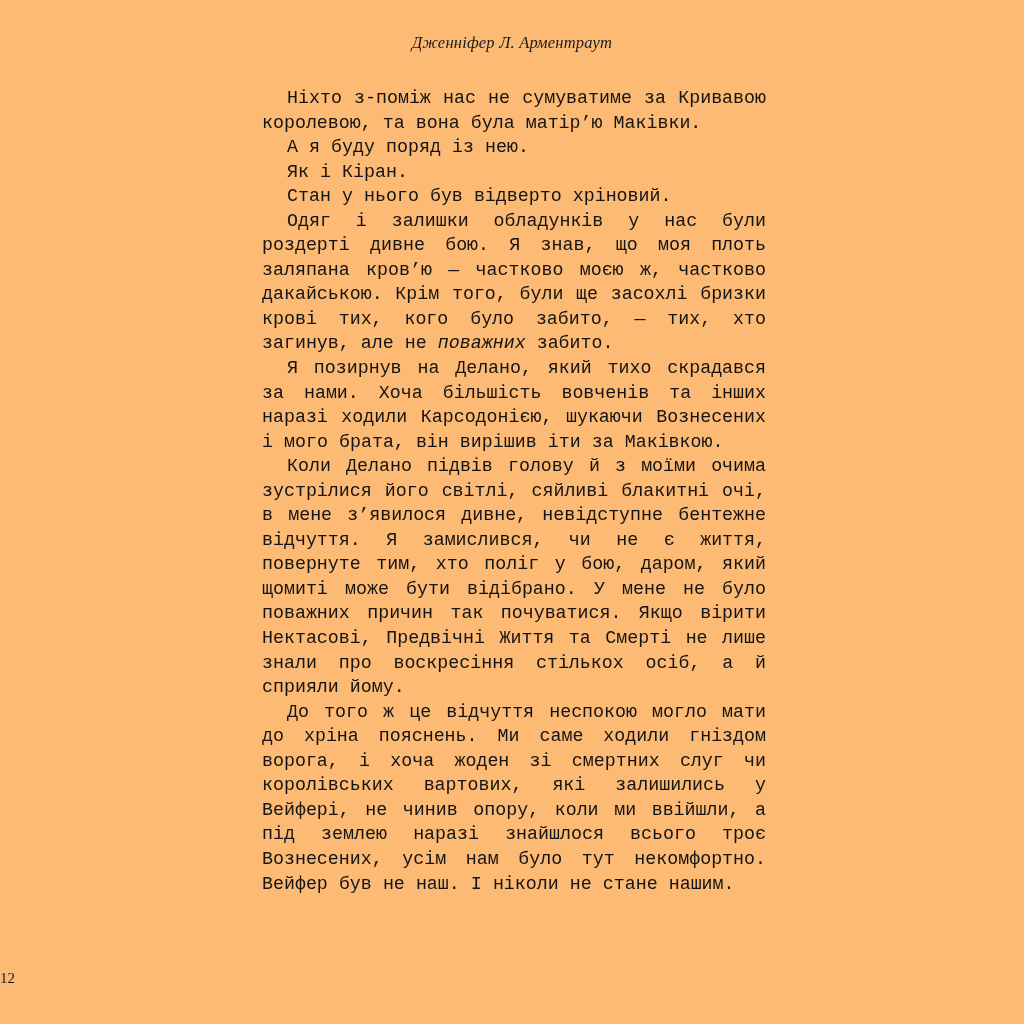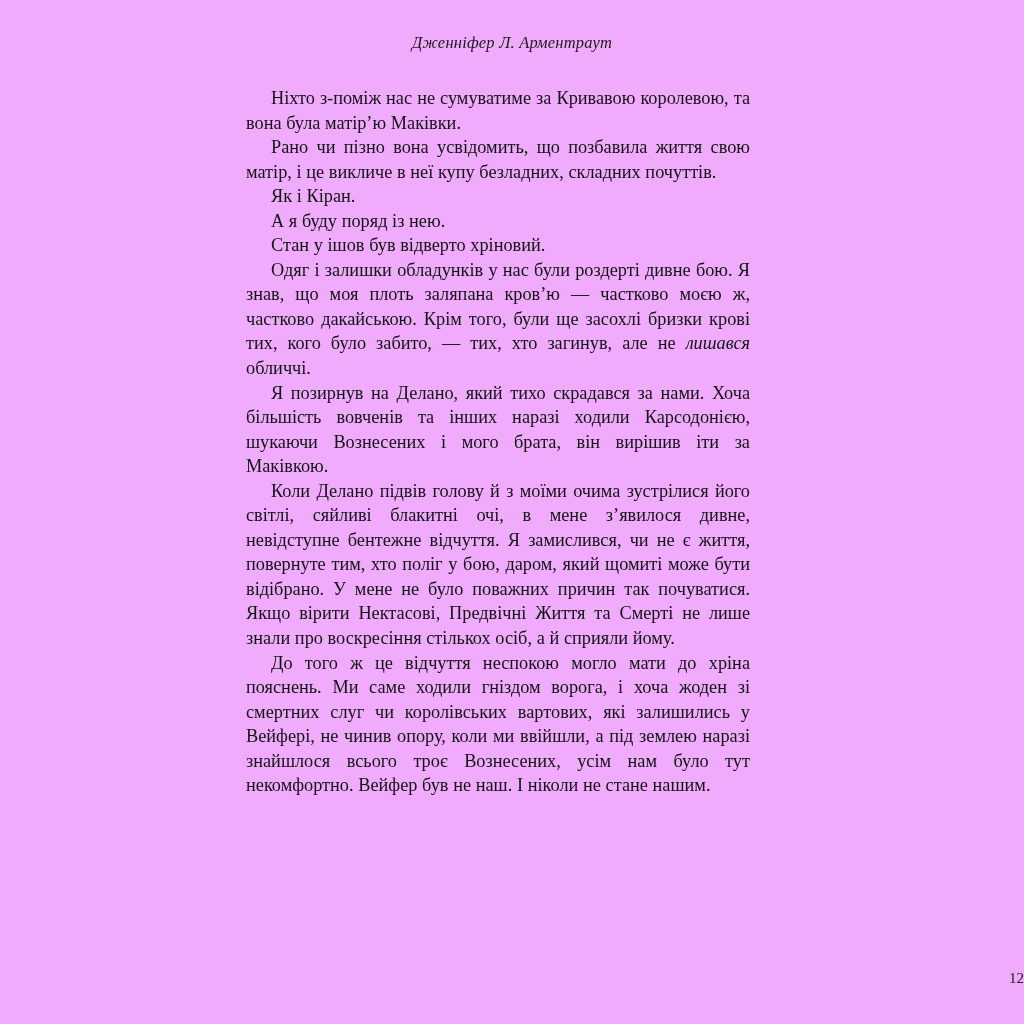--- a/index.html
+++ b/index.html
@@ -23,7 +23,7 @@
     top: 0;
     width: 1024px;
     height: 1024px;
-    background: #f0abfc;
+    background: #fdba74;
   }
 
   

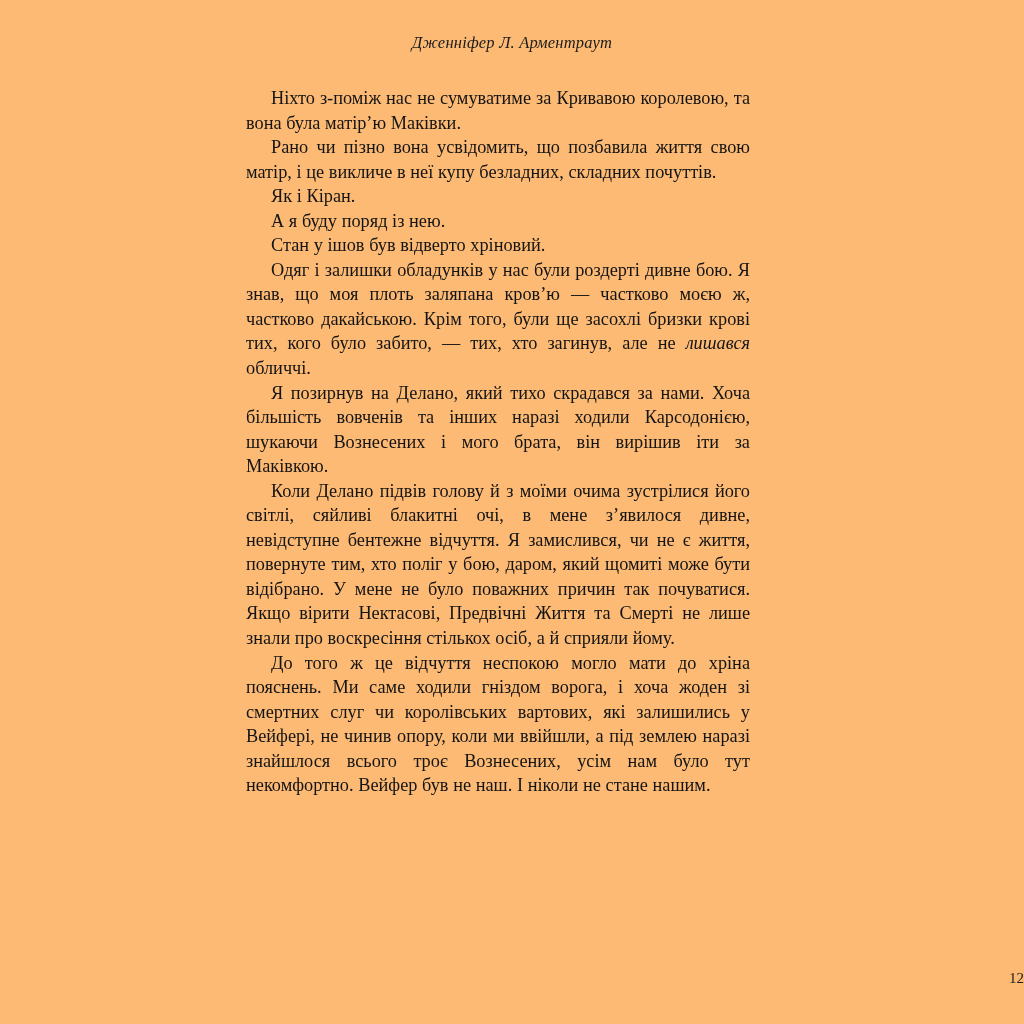--- a/index.html
+++ b/index.html
@@ -42,9 +42,10 @@
   
   .textblock {
     position: absolute;
-    left: 246px;
+    left: 262px;
     top: 86px;
     width: 504px;
+    font-family: Liberation Mono, monospace;
   }
 
   .para {

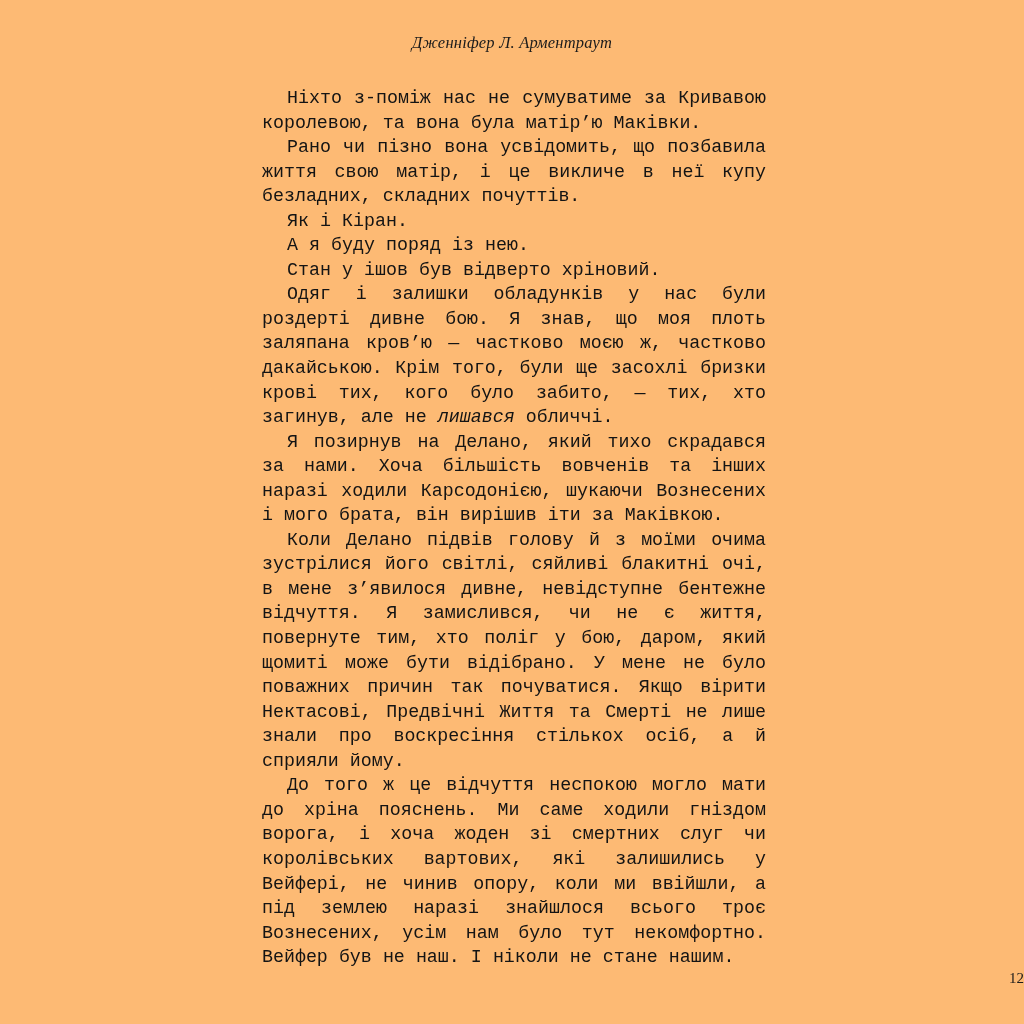--- a/index.html
+++ b/index.html
@@ -85,7 +85,6 @@
   <div class="textblock">
 
     <p class="para">Ніхто з-поміж нас не сумуватиме за Кривавою королевою, та вона була матір’ю Маківки.</p>
-    <p class="para">Рано чи пізно вона усвідомить, що позбавила життя свою матір, і це викличе в неї купу безладних, складних почуттів.</p>
     <p class="para">Як і Кіран.</p>
     <p class="para">А я буду поряд із нею.</p>
     <p class="para">Стан у ішов був відверто хріновий.</p>

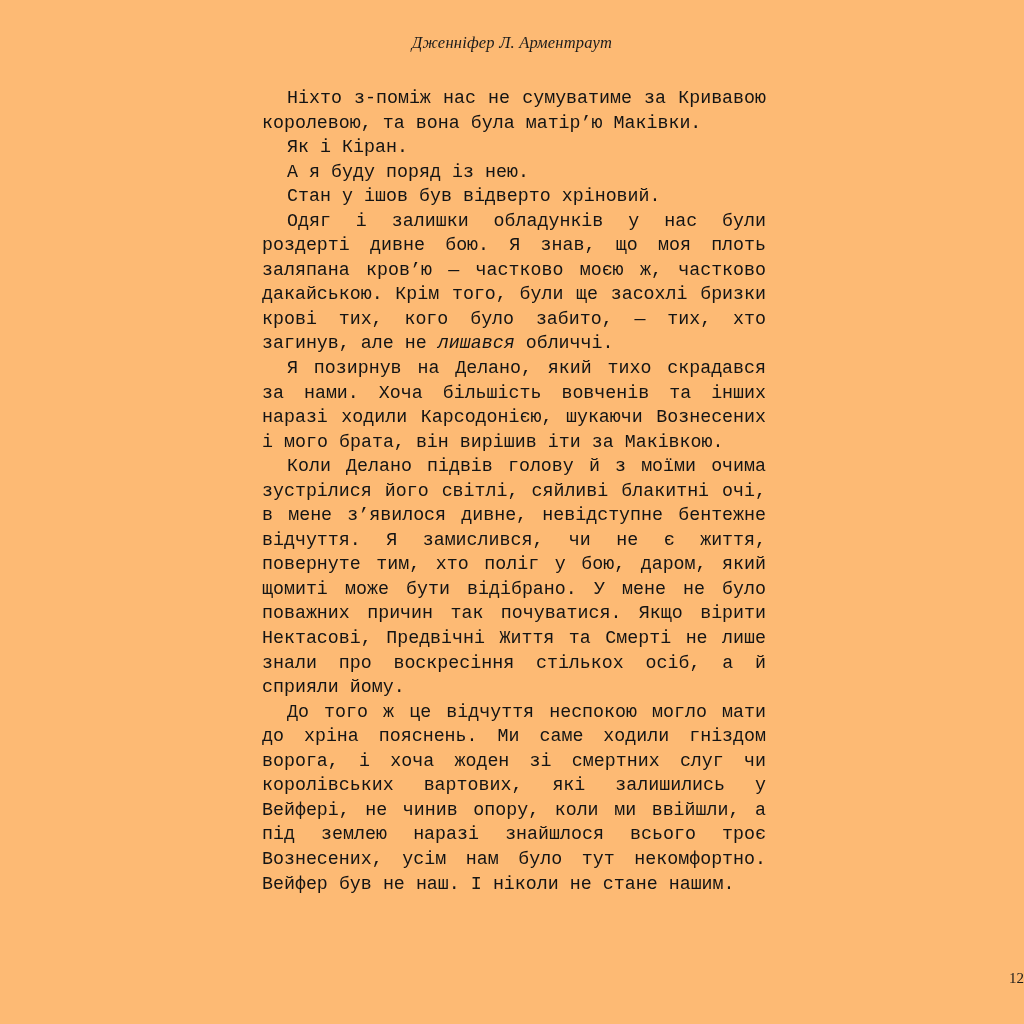--- a/index.html
+++ b/index.html
@@ -85,8 +85,8 @@
   <div class="textblock">
 
     <p class="para">Ніхто з-поміж нас не сумуватиме за Кривавою королевою, та вона була матір’ю Маківки.</p>
+    <p class="para">А я буду поряд із нею.</p>
     <p class="para">Як і Кіран.</p>
-    <p class="para">А я буду поряд із нею.</p>
     <p class="para">Стан у ішов був відверто хріновий.</p>
 
     <p class="para"><span>Одяг і залишки обладунків у нас були роздерті дивне бою. Я знав, що моя плоть заляпана кров’ю — частково моєю ж, частково дакайською. Крім того, були ще засохлі бризки крові тих, кого було забито, — тих, хто загинув, але не </span><em>лишався</em><span> обличчі.</span></p>

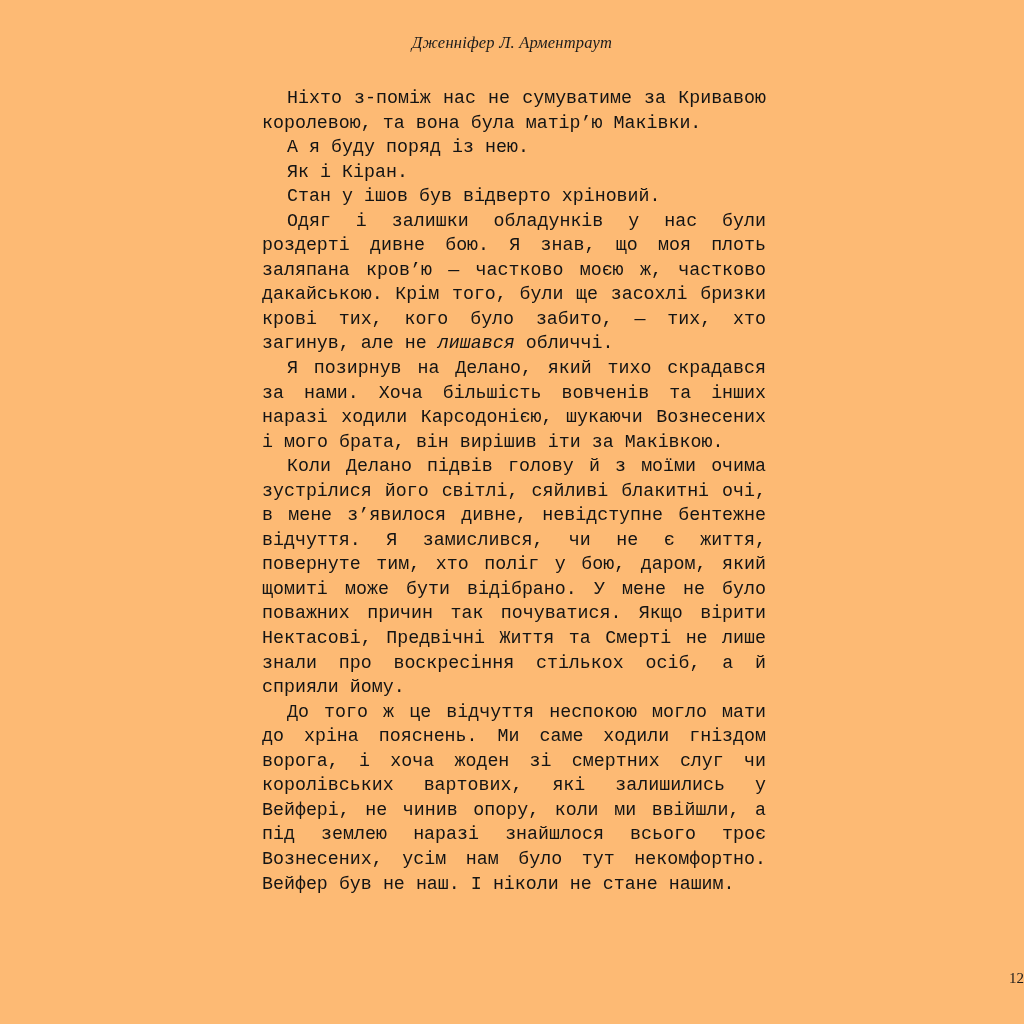--- a/index.html
+++ b/index.html
@@ -87,7 +87,7 @@
     <p class="para">Ніхто з-поміж нас не сумуватиме за Кривавою королевою, та вона була матір’ю Маківки.</p>
     <p class="para">А я буду поряд із нею.</p>
     <p class="para">Як і Кіран.</p>
-    <p class="para">Стан у ішов був відверто хріновий.</p>
+    <p class="para">Стан у нього був відверто хріновий.</p>
 
     <p class="para"><span>Одяг і залишки обладунків у нас були роздерті дивне бою. Я знав, що моя плоть заляпана кров’ю — частково моєю ж, частково дакайською. Крім того, були ще засохлі бризки крові тих, кого було забито, — тих, хто загинув, але не </span><em>лишався</em><span> обличчі.</span></p>
 

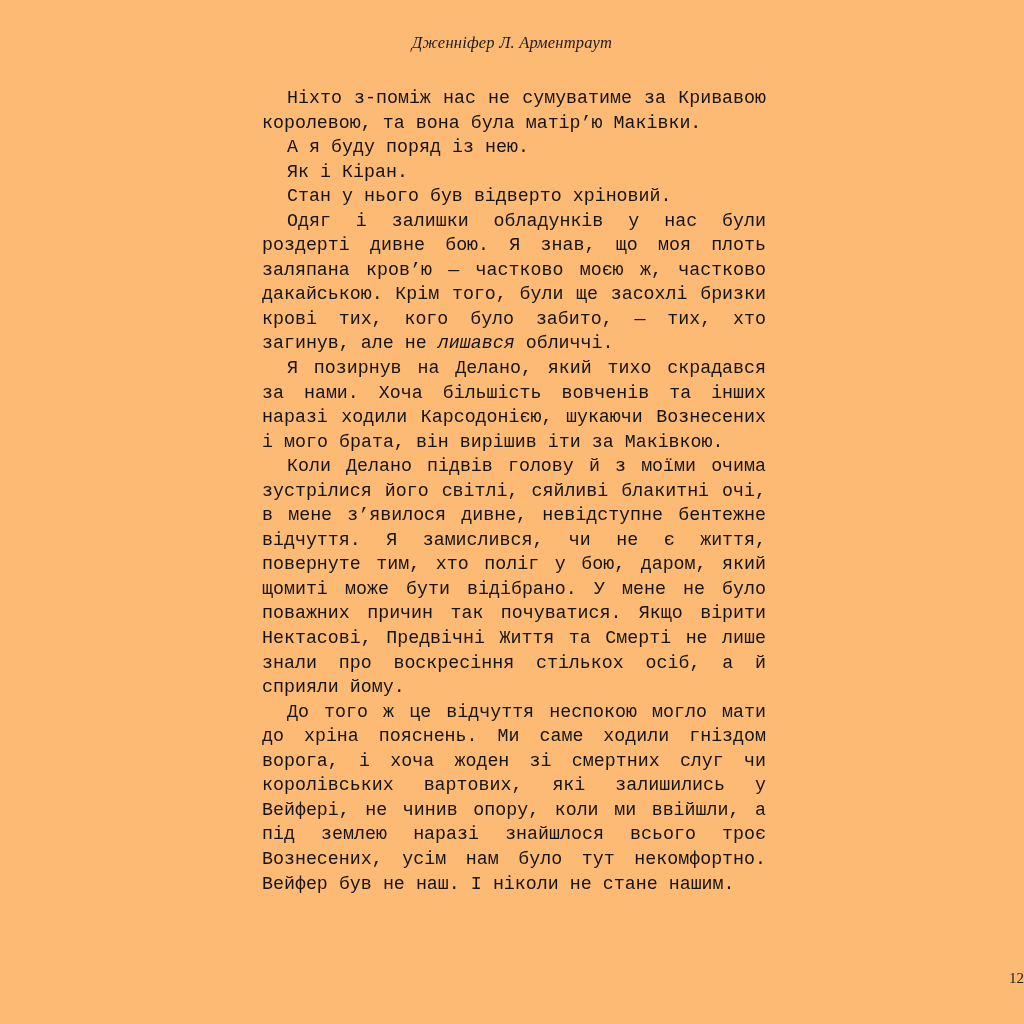--- a/index.html
+++ b/index.html
@@ -89,7 +89,7 @@
     <p class="para">Як і Кіран.</p>
     <p class="para">Стан у нього був відверто хріновий.</p>
 
-    <p class="para"><span>Одяг і залишки обладунків у нас були роздерті дивне бою. Я знав, що моя плоть заляпана кров’ю — частково моєю ж, частково дакайською. Крім того, були ще засохлі бризки крові тих, кого було забито, — тих, хто загинув, але не </span><em>лишався</em><span> обличчі.</span></p>
+    <p class="para"><span>Одяг і залишки обладунків у нас були роздерті дивне бою. Я знав, що моя плоть заляпана кров’ю — частково моєю ж, частково дакайською. Крім того, були ще засохлі бризки крові тих, кого було забито, — тих, хто загинув, але не </span><em>поважних</em><span> обличчі.</span></p>
 
     <p class="para">Я позирнув на Делано, який тихо скрадався за нами. Хоча більшість вовченів та інших наразі ходили Карсодонією, шукаючи Вознесених і мого брата, він вирішив іти за Маківкою.</p>
     <p class="para">Коли Делано підвів голову й з моїми очима зустрілися його світлі, сяйливі блакитні очі, в мене з’явилося дивне, невідступне бентежне відчуття. Я замислився, чи не є життя, повернуте тим, хто поліг у бою, даром, який щомиті може бути відібрано. У мене не було поважних причин так почуватися. Якщо вірити Нектасові, Предвічні Життя та Смерті не лише знали про воскресіння стількох осіб, а й сприяли йому.</p>

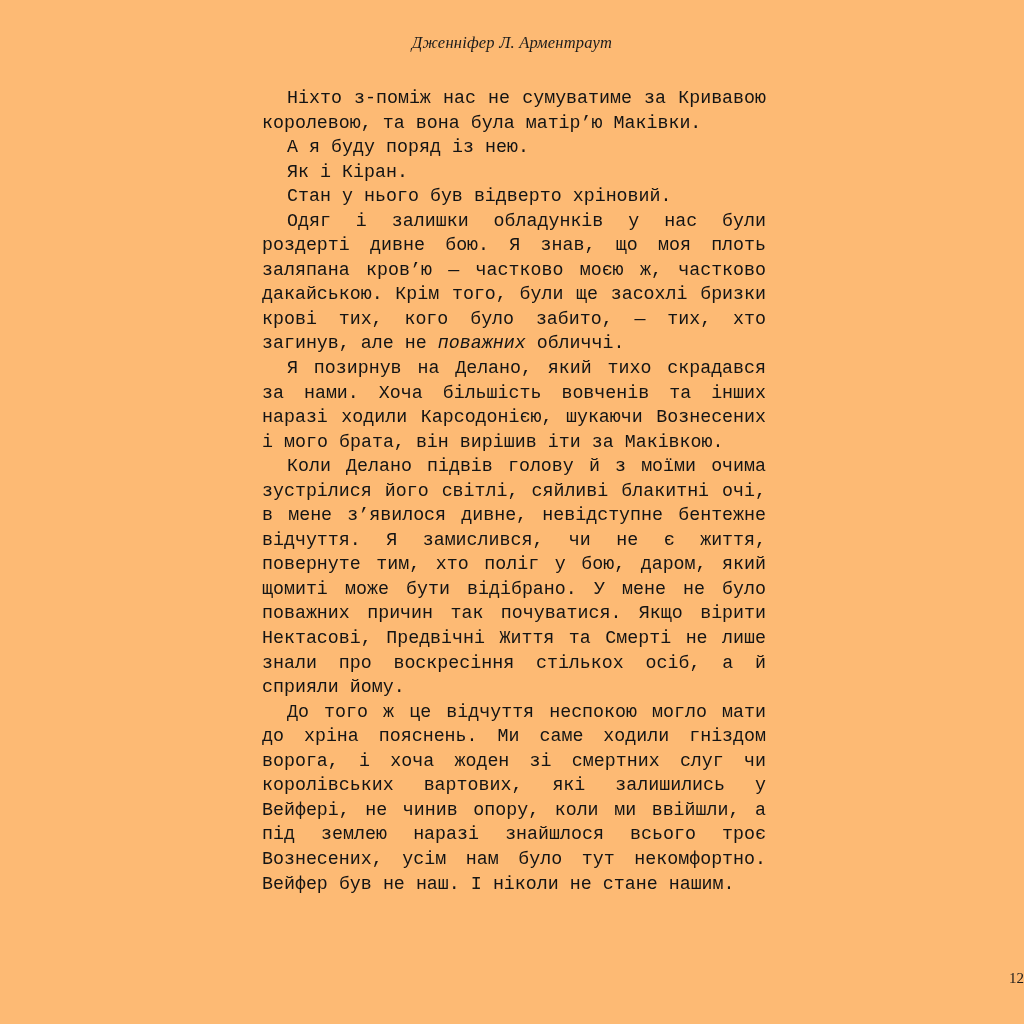--- a/index.html
+++ b/index.html
@@ -89,7 +89,7 @@
     <p class="para">Як і Кіран.</p>
     <p class="para">Стан у нього був відверто хріновий.</p>
 
-    <p class="para"><span>Одяг і залишки обладунків у нас були роздерті дивне бою. Я знав, що моя плоть заляпана кров’ю — частково моєю ж, частково дакайською. Крім того, були ще засохлі бризки крові тих, кого було забито, — тих, хто загинув, але не </span><em>поважних</em><span> обличчі.</span></p>
+    <p class="para"><span>Одяг і залишки обладунків у нас були роздерті дивне бою. Я знав, що моя плоть заляпана кров’ю — частково моєю ж, частково дакайською. Крім того, були ще засохлі бризки крові тих, кого було забито, — тих, хто загинув, але не </span><em>поважних</em><span> забито.</span></p>
 
     <p class="para">Я позирнув на Делано, який тихо скрадався за нами. Хоча більшість вовченів та інших наразі ходили Карсодонією, шукаючи Вознесених і мого брата, він вирішив іти за Маківкою.</p>
     <p class="para">Коли Делано підвів голову й з моїми очима зустрілися його світлі, сяйливі блакитні очі, в мене з’явилося дивне, невідступне бентежне відчуття. Я замислився, чи не є життя, повернуте тим, хто поліг у бою, даром, який щомиті може бути відібрано. У мене не було поважних причин так почуватися. Якщо вірити Нектасові, Предвічні Життя та Смерті не лише знали про воскресіння стількох осіб, а й сприяли йому.</p>

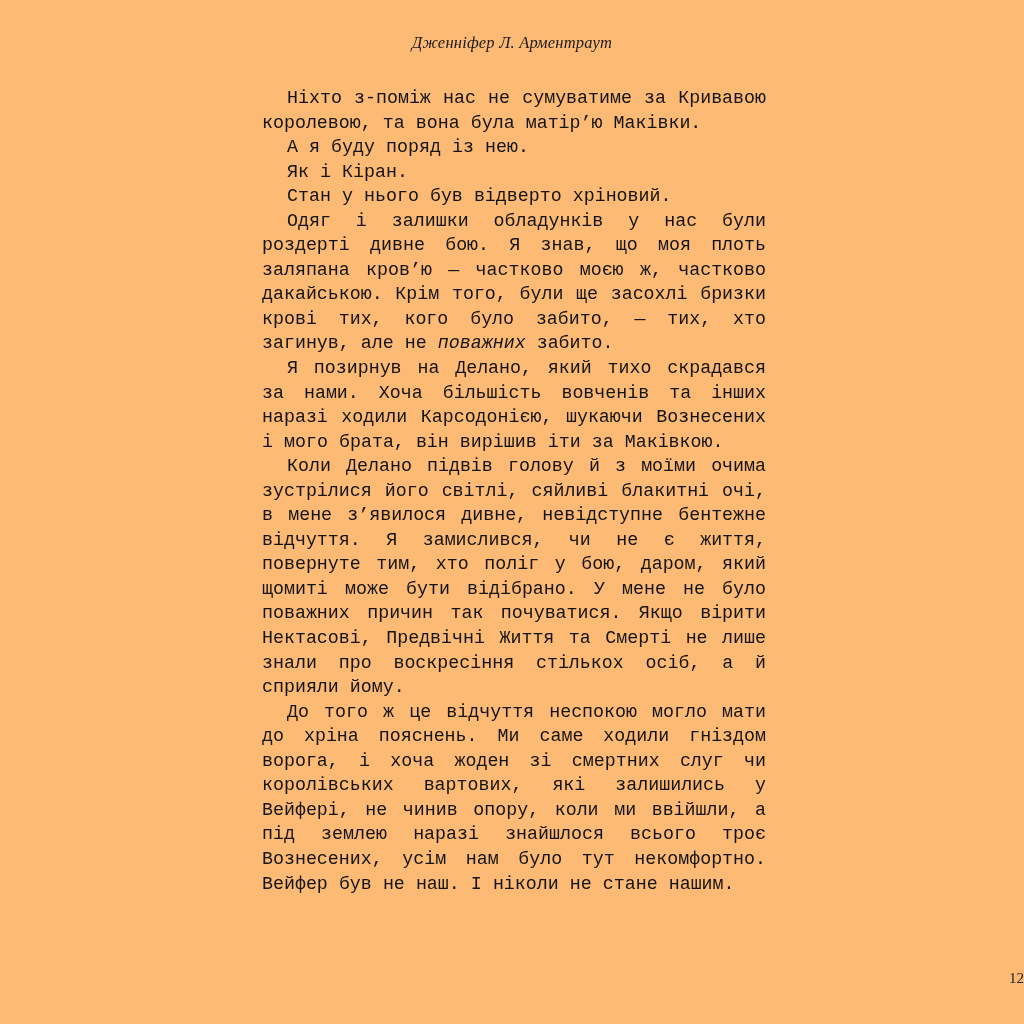--- a/index.html
+++ b/index.html
@@ -70,7 +70,7 @@
     left: 0;
     top: 970px;
     width: 1024px;
-    text-align: right;
+    text-align: left;
     font-size: 15px;
     color: #1b1b1b;
   }

